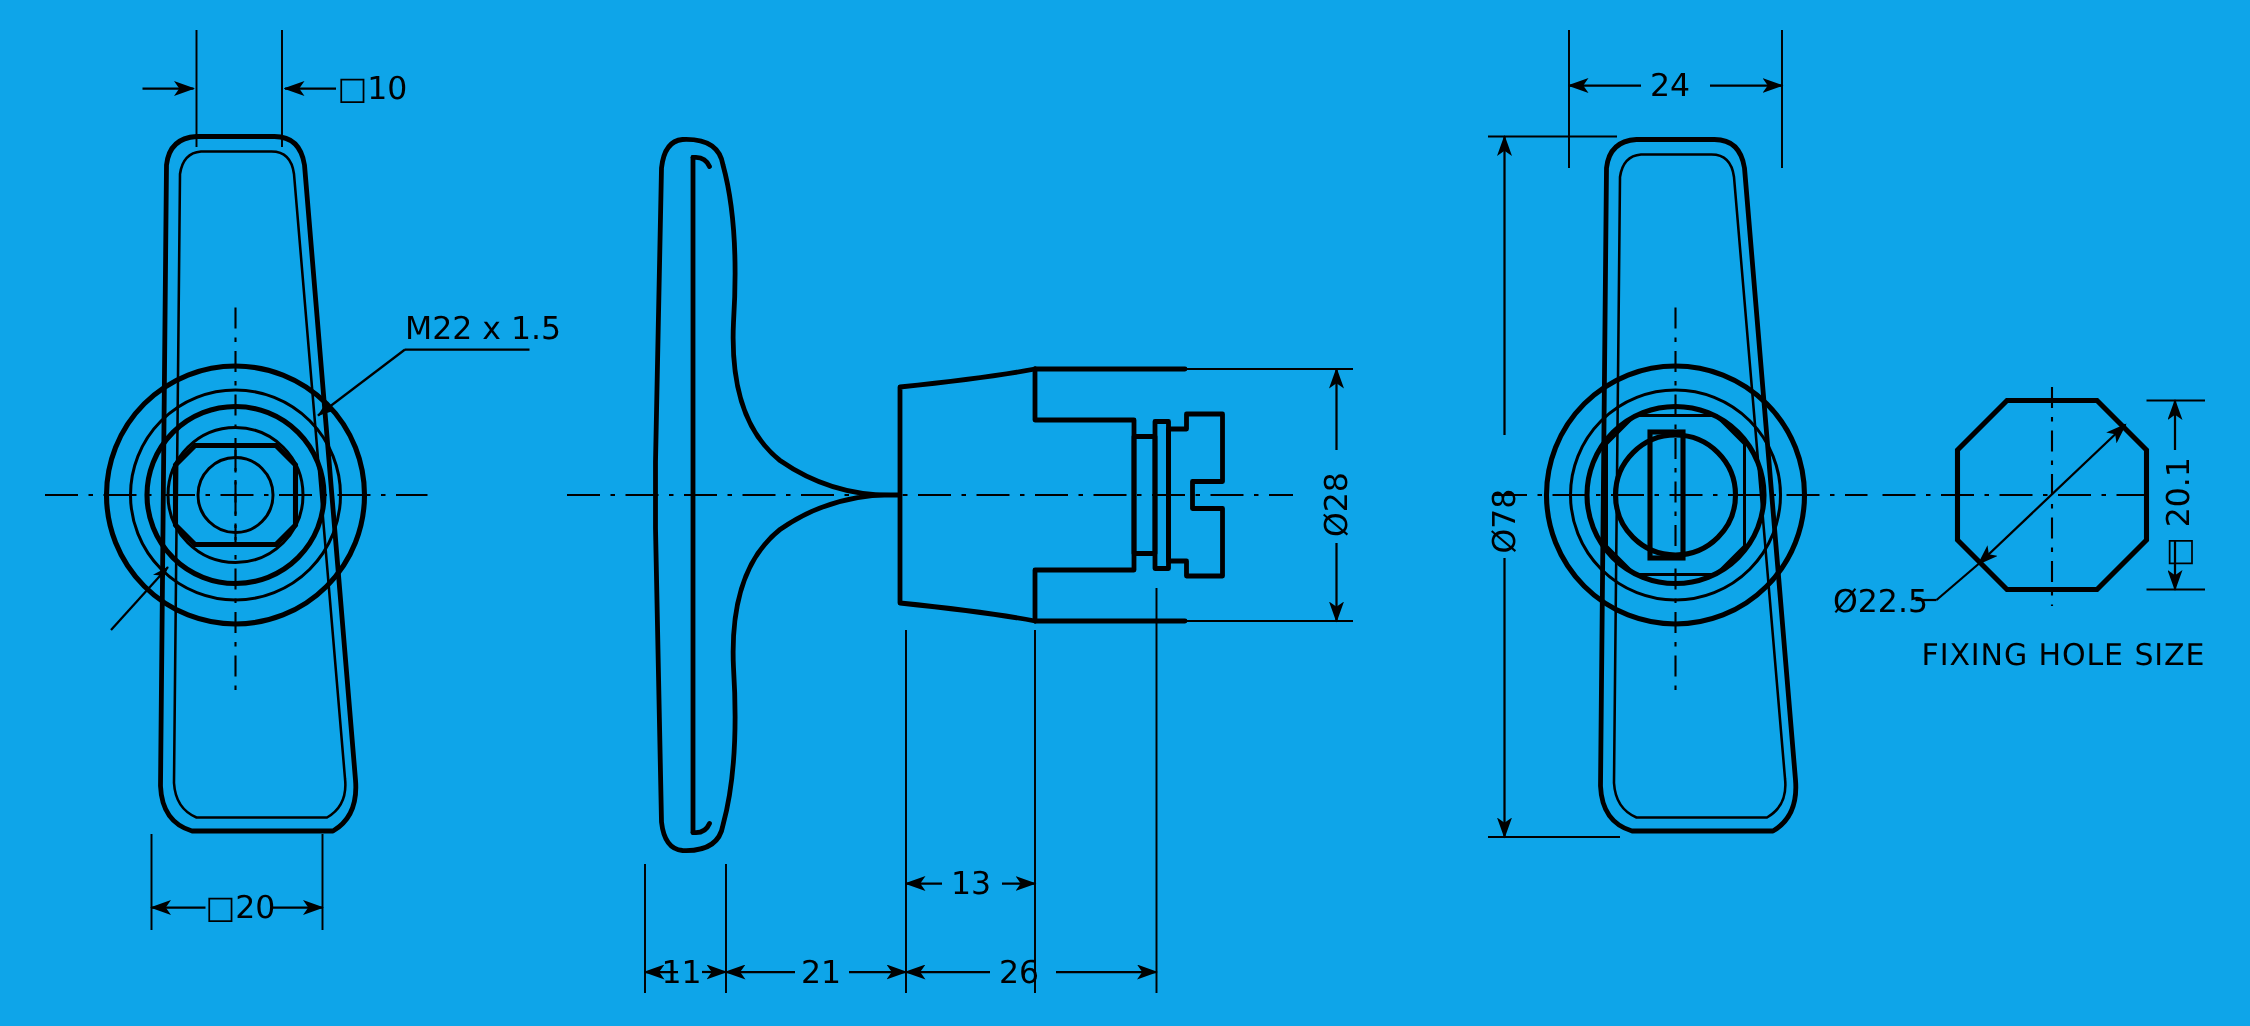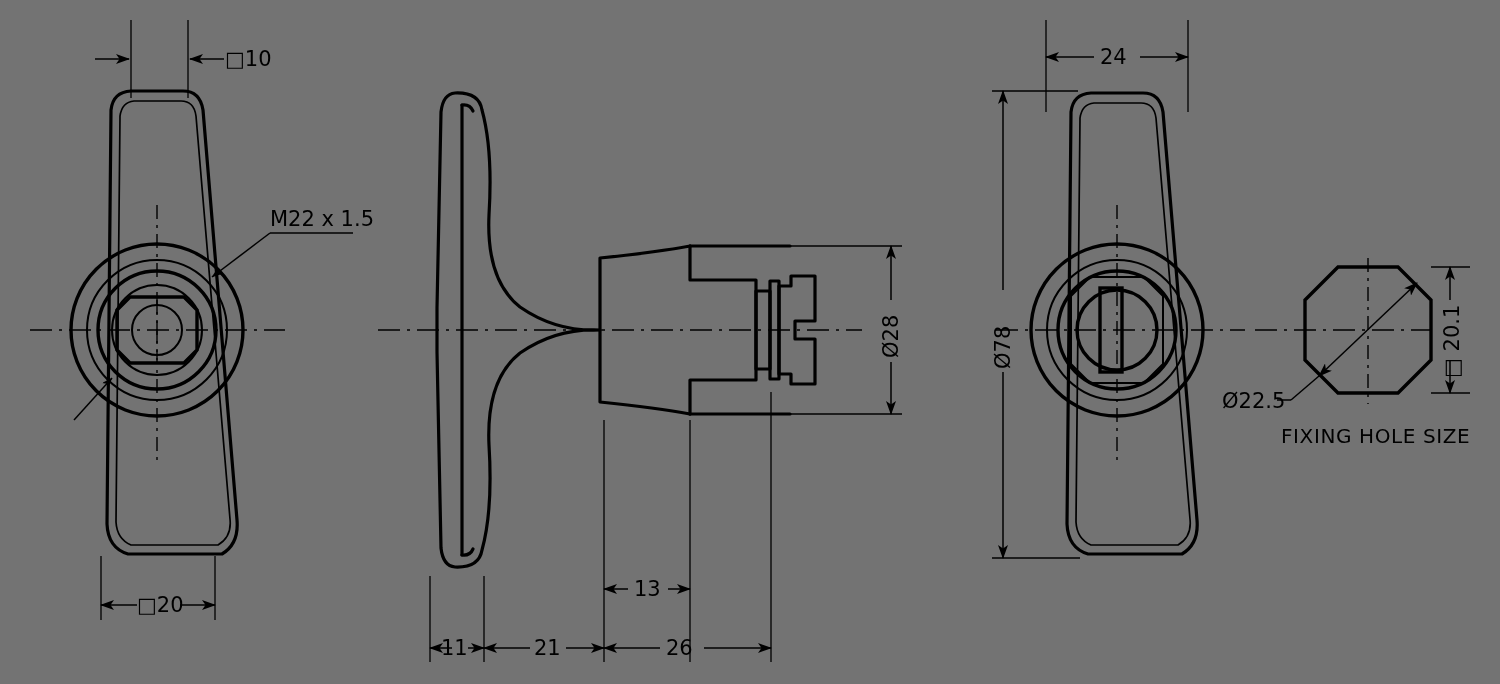--- a/index.html
+++ b/index.html
@@ -5,7 +5,7 @@
   html,body{margin:0;padding:0;background:#ffffff;}
   body{width:1500px;height:684px;overflow:hidden;
        font-family:"DejaVu Sans","Liberation Sans",sans-serif;}
-  #stage{position:relative;width:1500px;height:684px;background:#737373;}
+  #stage{position:relative;width:1500px;height:684px;background:#0ea5e9;}
   svg{display:block;}
   .part{fill:none;stroke:#000;stroke-width:3.2;stroke-linejoin:round;stroke-linecap:round;}
   .part-thin{fill:none;stroke:#000;stroke-width:1.7;stroke-linejoin:round;stroke-linecap:round;}

